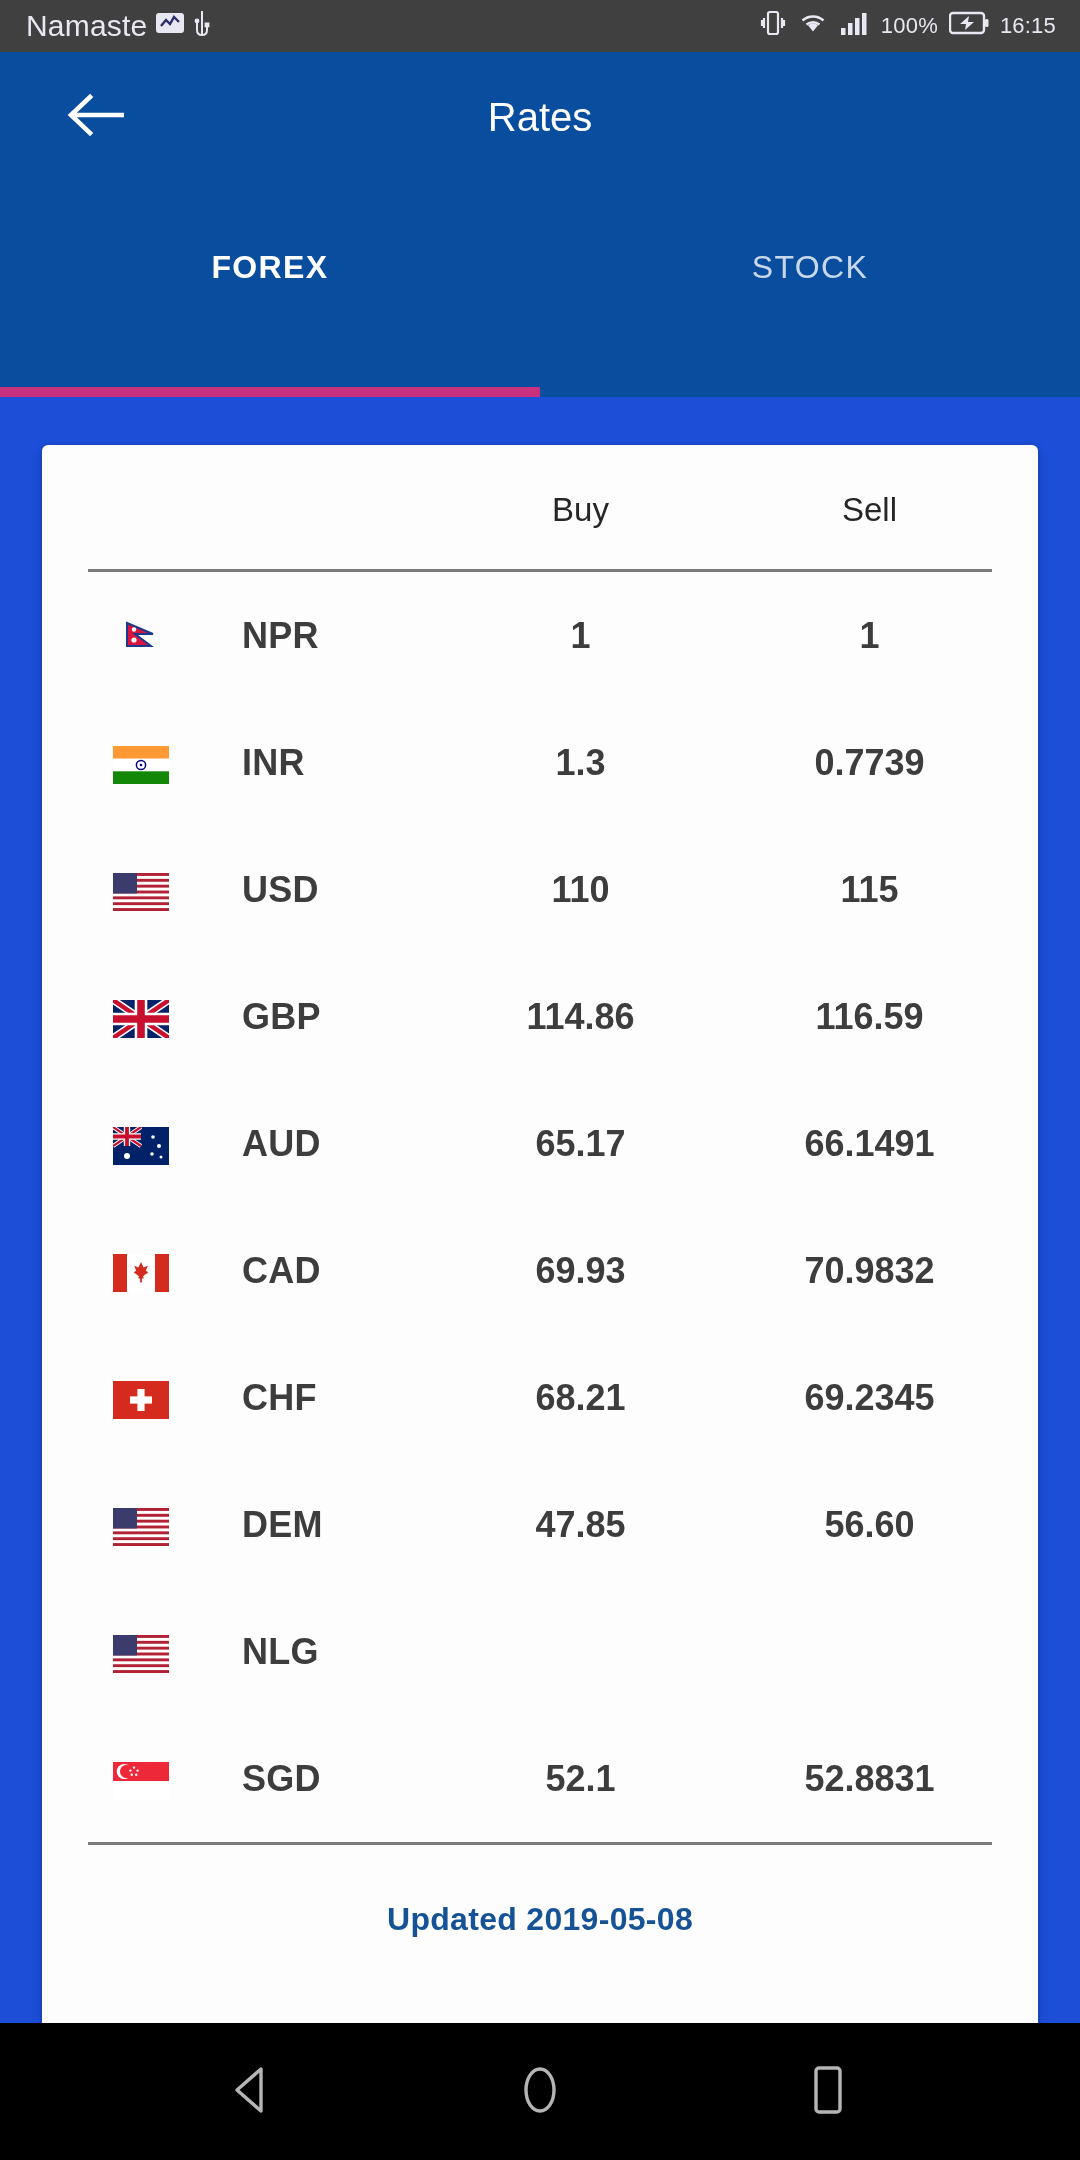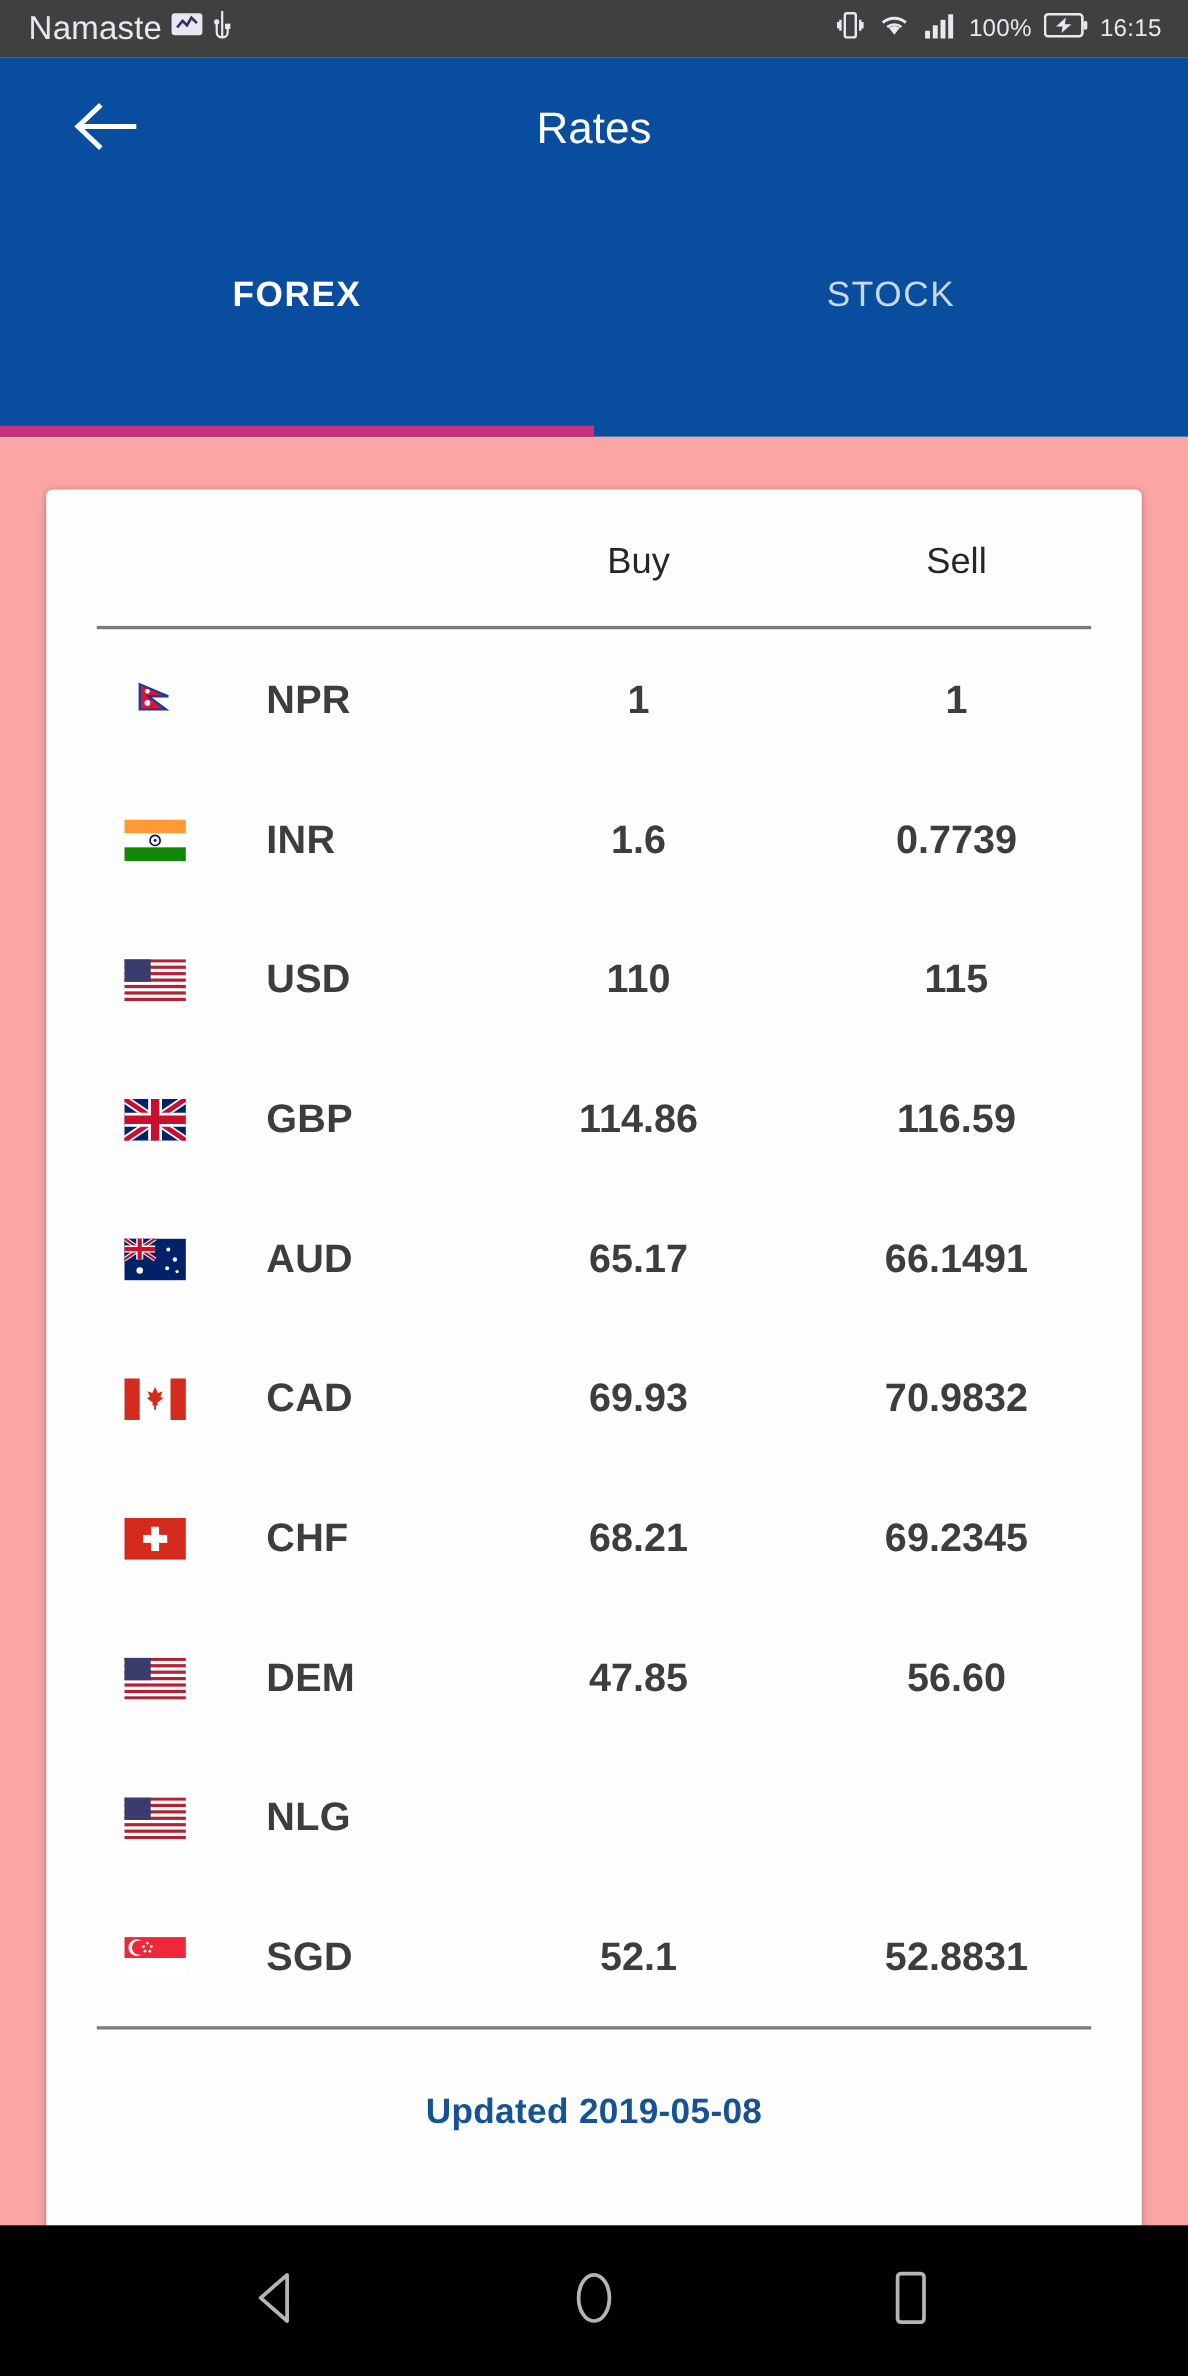--- a/index.html
+++ b/index.html
@@ -87,7 +87,7 @@
 
   
   .content {
-    background:#fca5a5;
+    background:#1d4ed8;
     padding:48px 42px 0 42px;
     height:1674px;
   }

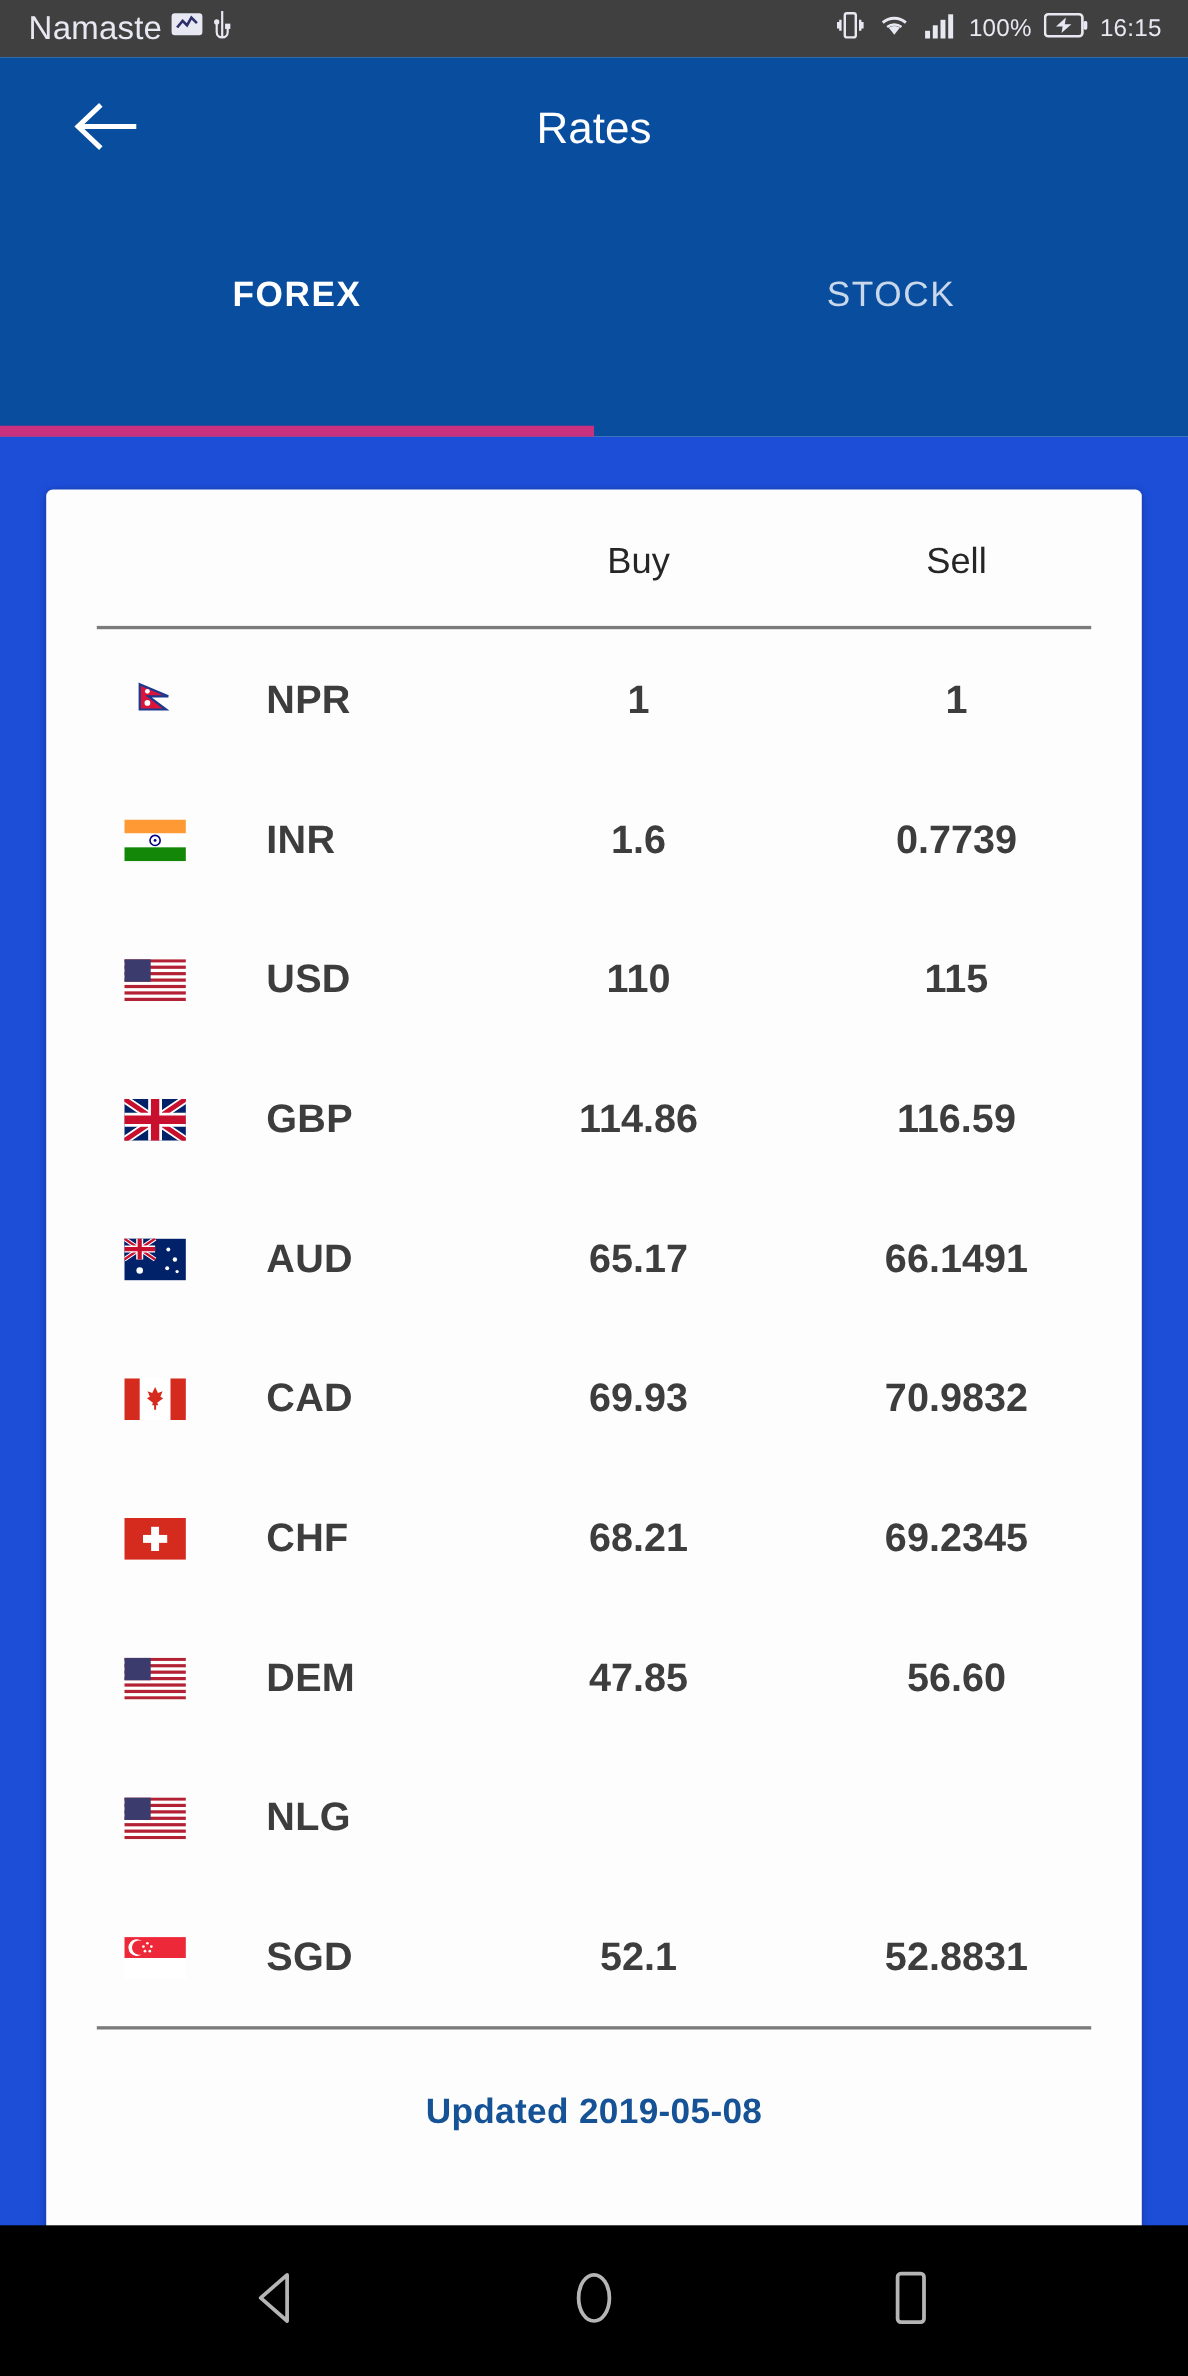--- a/index.html
+++ b/index.html
@@ -301,7 +301,7 @@
               </svg>
           </td>
           <td class="code">INR</td>
-          <td>1.6</td>
+          <td>1.3</td>
           <td>0.7739</td>
         </tr>
 

